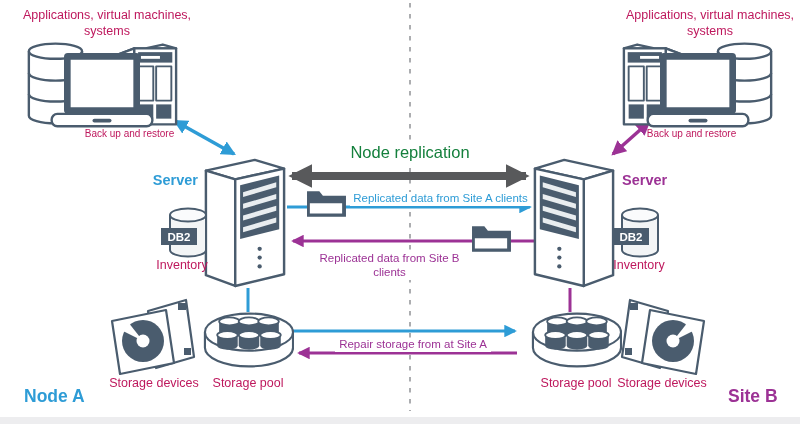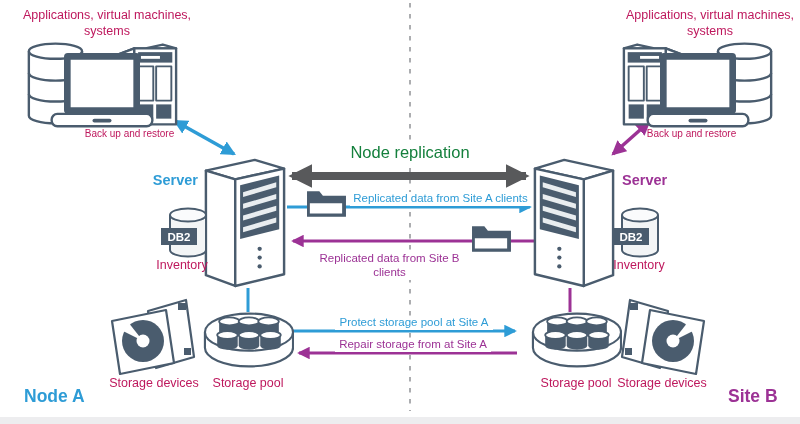--- a/index.html
+++ b/index.html
@@ -174,7 +174,6 @@
   <div id="title">Node replication</div>
   <div class="flow blue" id="flow1-label">Replicated data from Site A clients</div>
   <div class="flow purple" id="flow2-label">Replicated data from Site B clients</div>
-  <div class="flow blue" id="flow3-label">Protect storage pool at Site A</div>
   <div class="flow purple" id="flow4-label">Repair storage from at Site A</div>
 
   <svg class="abs" id="folder-1" width="41" height="32" viewBox="0 0 40 31">

